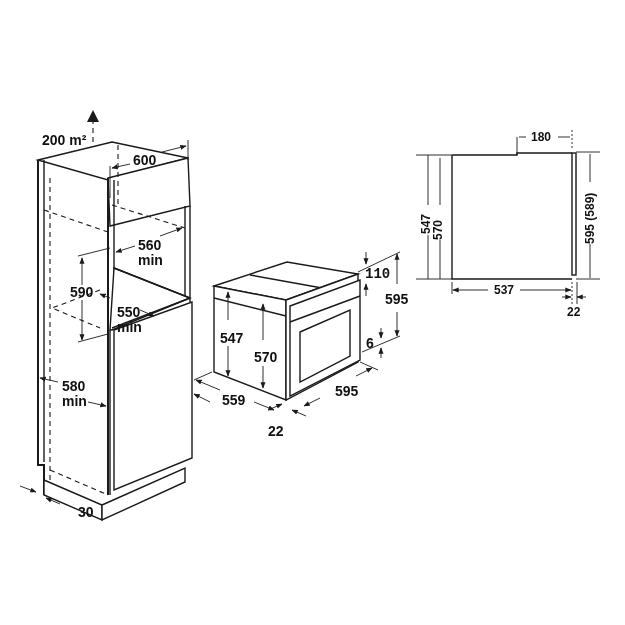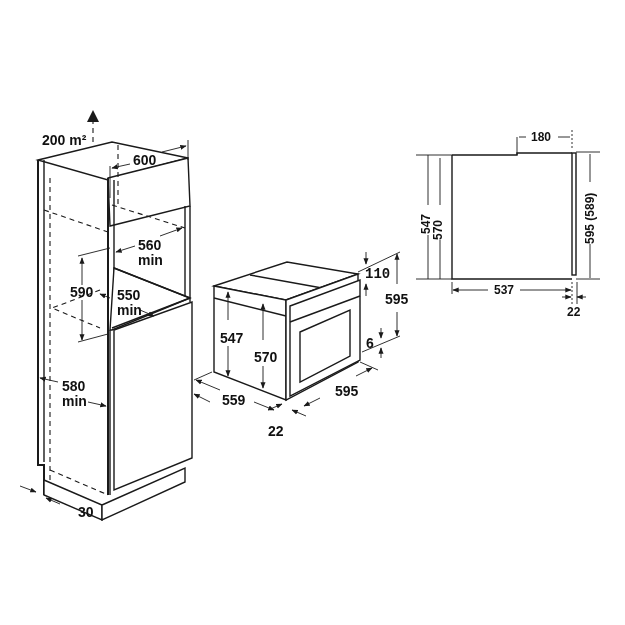--- a/index.html
+++ b/index.html
@@ -190,7 +190,7 @@
     <span>min</span>
   </span>
   <span class="lbl" style="left:70px;top:285px;">590</span>
-  <span class="lbl two" style="left:117px;top:288px;">
+  <span class="lbl two" style="left:117px;top:305px;">
     <span>550</span><br>
     <span>min</span>
   </span>

